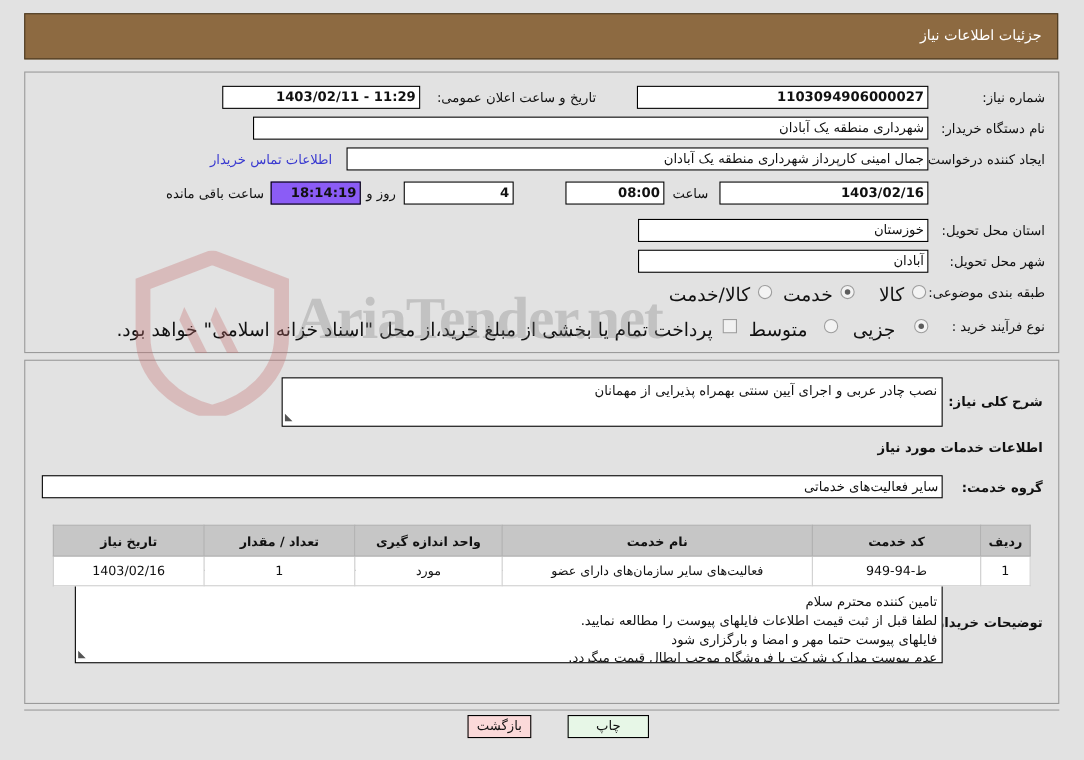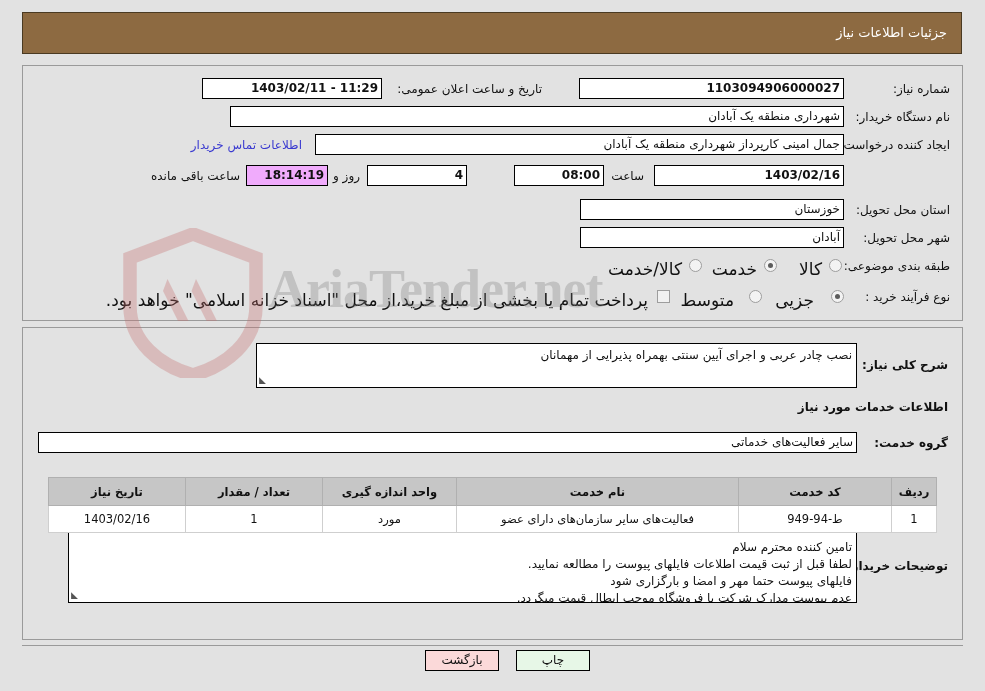--- a/index.html
+++ b/index.html
@@ -97,7 +97,7 @@
   }
   .fld.center{text-align:right;font-weight:bold;}
   .fld.rtl{text-align:right;direction:rtl;}
-  .fld.cream{background:#f0abfc;}
+  .fld.cream{background:#8b5cf6;}
 
   .txtarea{
     position:absolute;

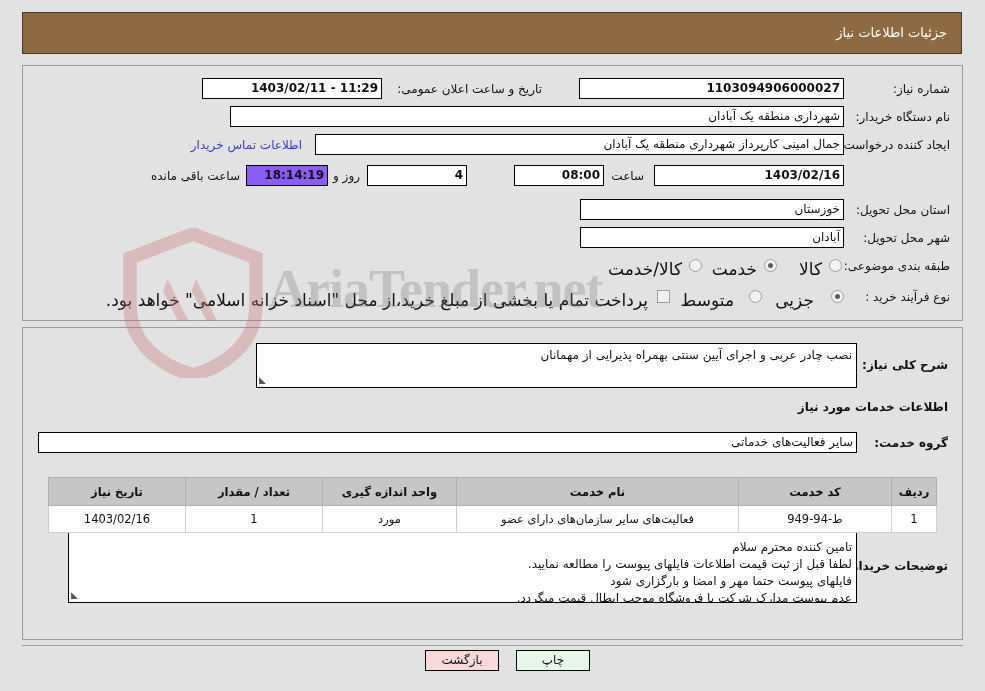--- a/index.html
+++ b/index.html
@@ -213,7 +213,7 @@
     z-index:4;
   }
   #btn-print{left:516px;top:650px;width:74px;background:#e7f7e7;}
-  #btn-back{left:425px;top:650px;width:74px;background:#fbd9d9;}
+  #btn-back{left:425px;top:650px;width:58px;background:#fbd9d9;}
 </style>
 </head>
 <body>

